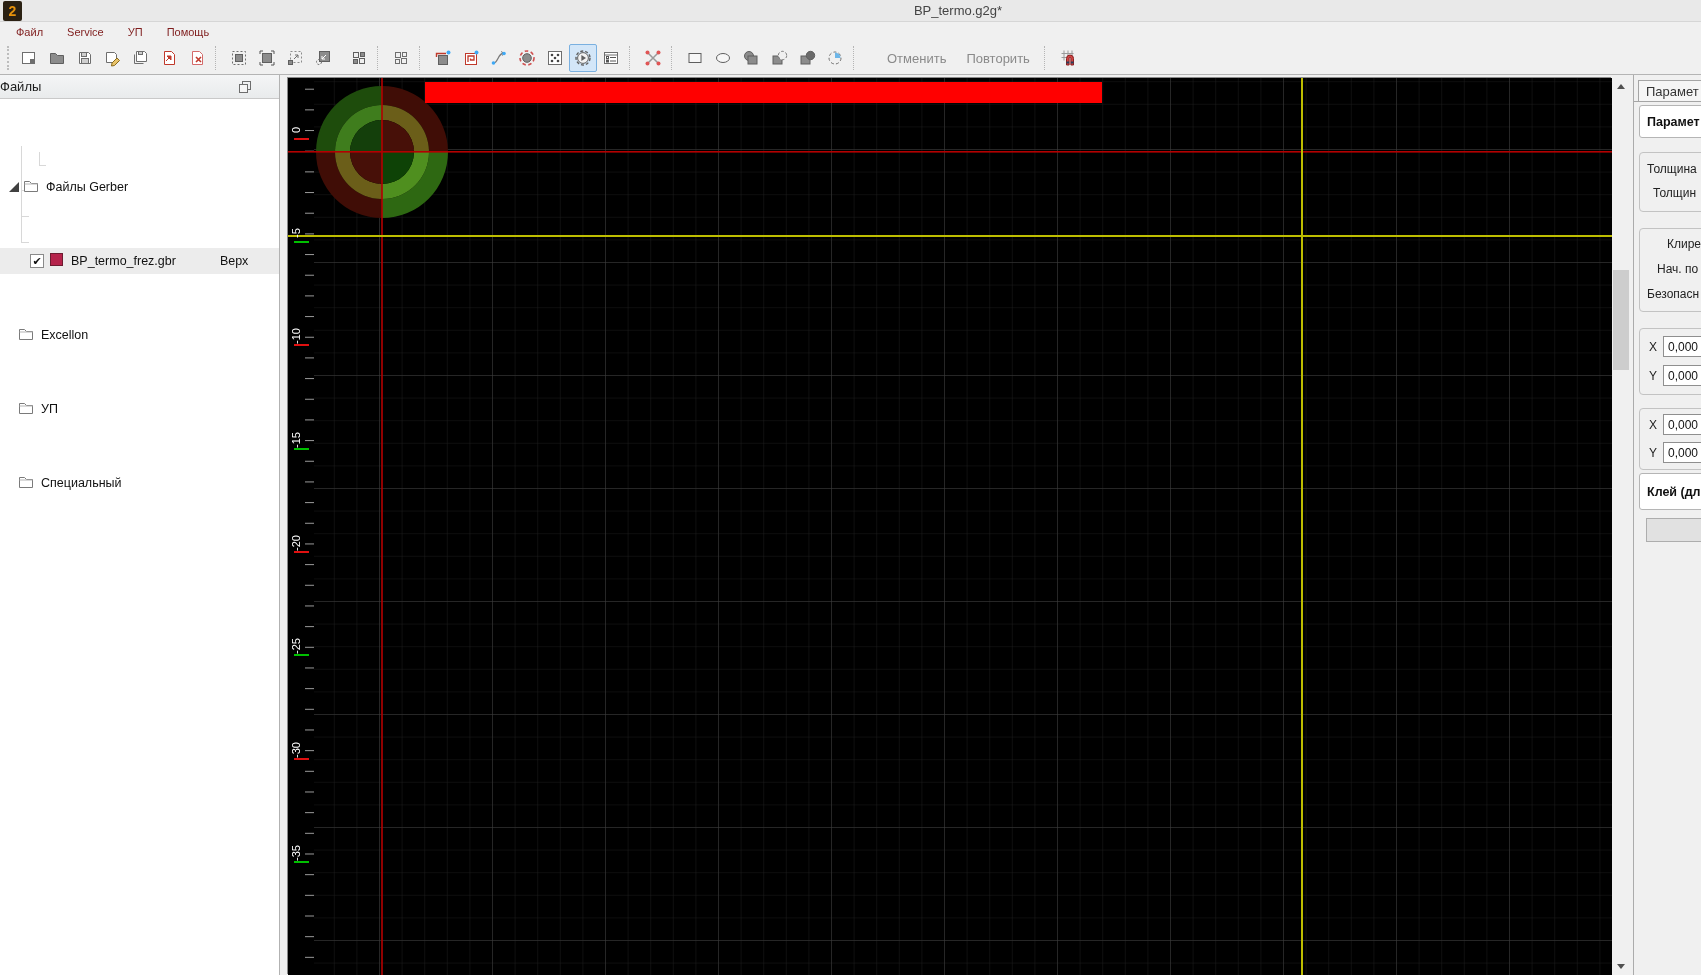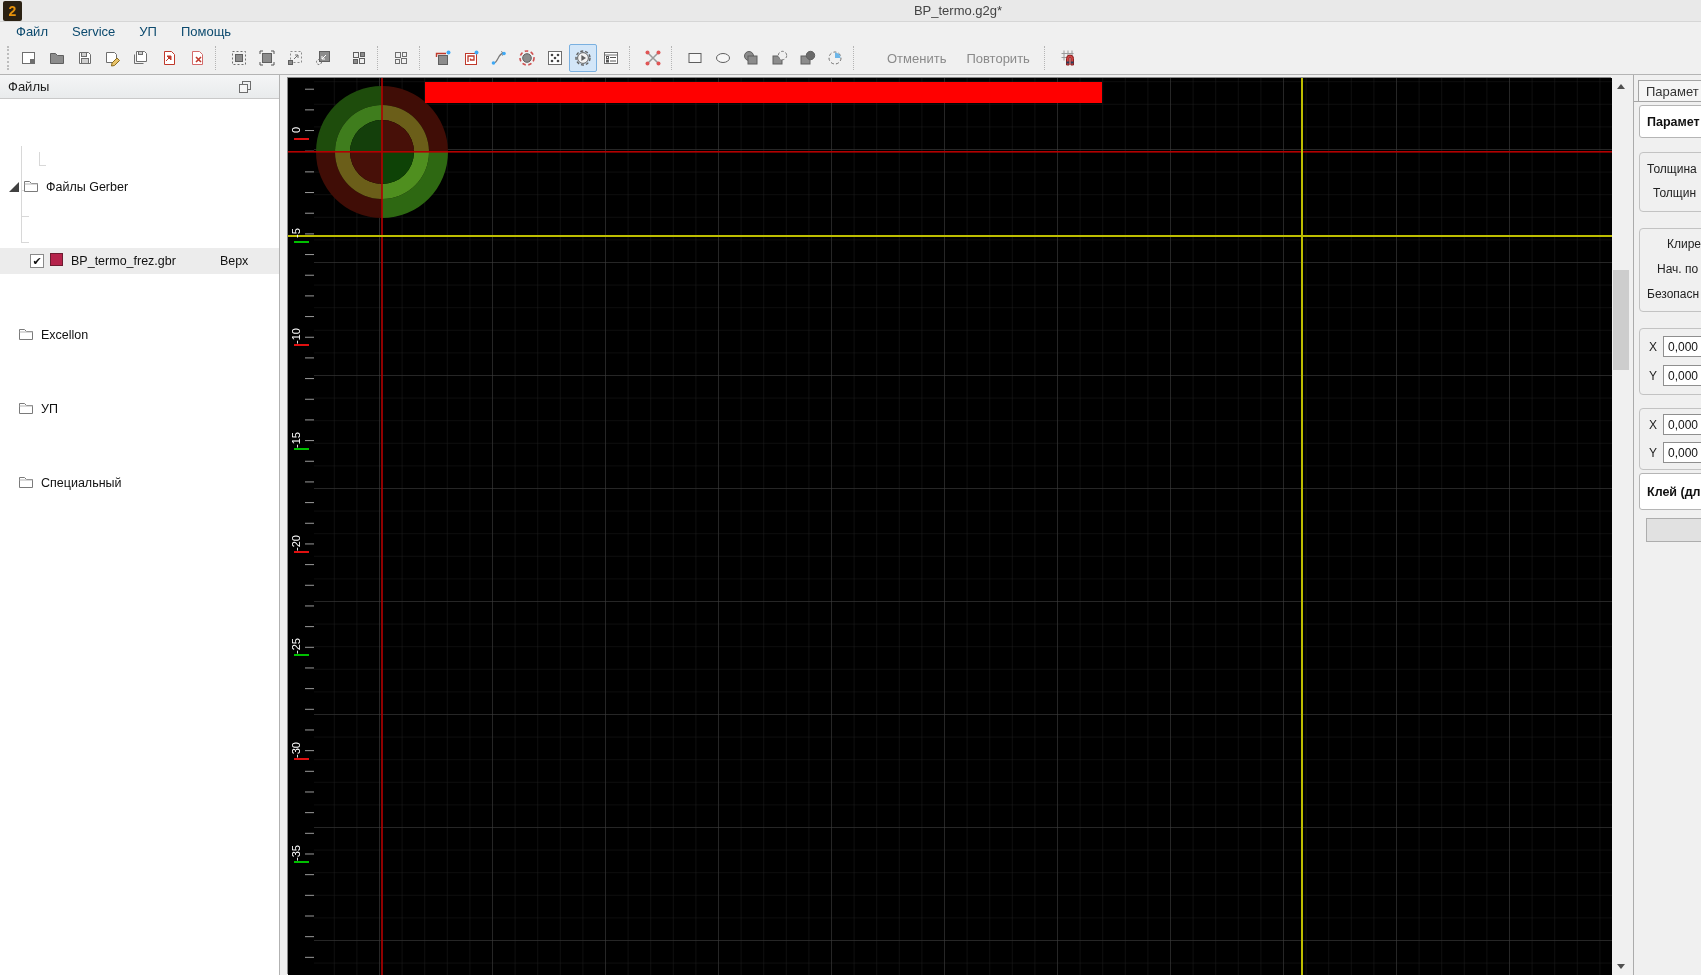--- a/index.html
+++ b/index.html
@@ -18,7 +18,7 @@
   
   #menubar { position:absolute; left:0; top:22px; width:1701px; height:20px;
              background:#f0f0f0; display:flex; align-items:center; padding-left:4px; }
-  .menu-item { padding:0 12px; font-size:13px; color:#0c4a6e; height:20px; line-height:20px; }
+  .menu-item { padding:0 12px; font-size:11px; color:#7f1d1d; height:20px; line-height:20px; }
 
   
   #toolbar { position:absolute; left:0; top:42px; width:1701px; height:33px;

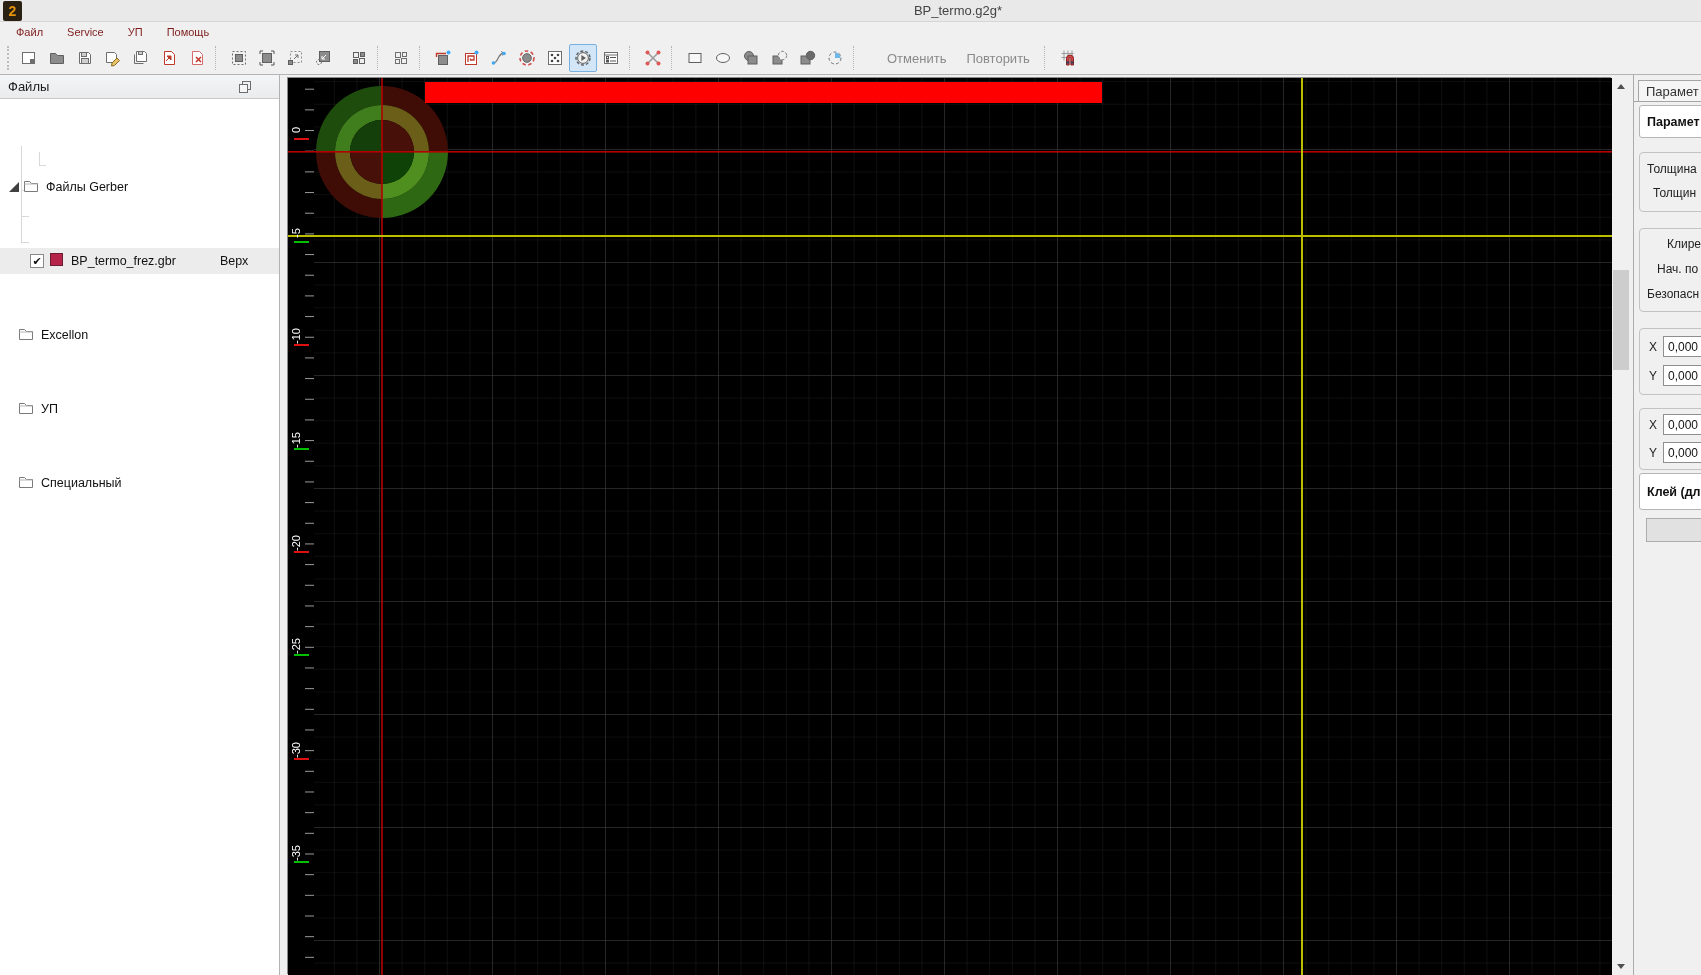--- a/index.html
+++ b/index.html
@@ -38,7 +38,7 @@
                  background:#ffffff; border-right:1px solid #b2b2b2; }
   #fp-title { position:absolute; left:0; top:0; width:100%; height:24px;
               background:linear-gradient(#f4f5f6,#e9ebec); border-bottom:1px solid #c9c9c9;
-              font-size:13px; line-height:23px; padding-left:8px; color:#1d1d1d; }
+              font-size:13px; line-height:23px; padding-left:0; color:#1d1d1d; }
   #fp-float { position:absolute; right:26px; top:3px; width:17px; height:17px;
               display:flex; align-items:center; justify-content:center; }
   #fp-cols { position:absolute; left:0; top:24px; width:100%; height:27px;

